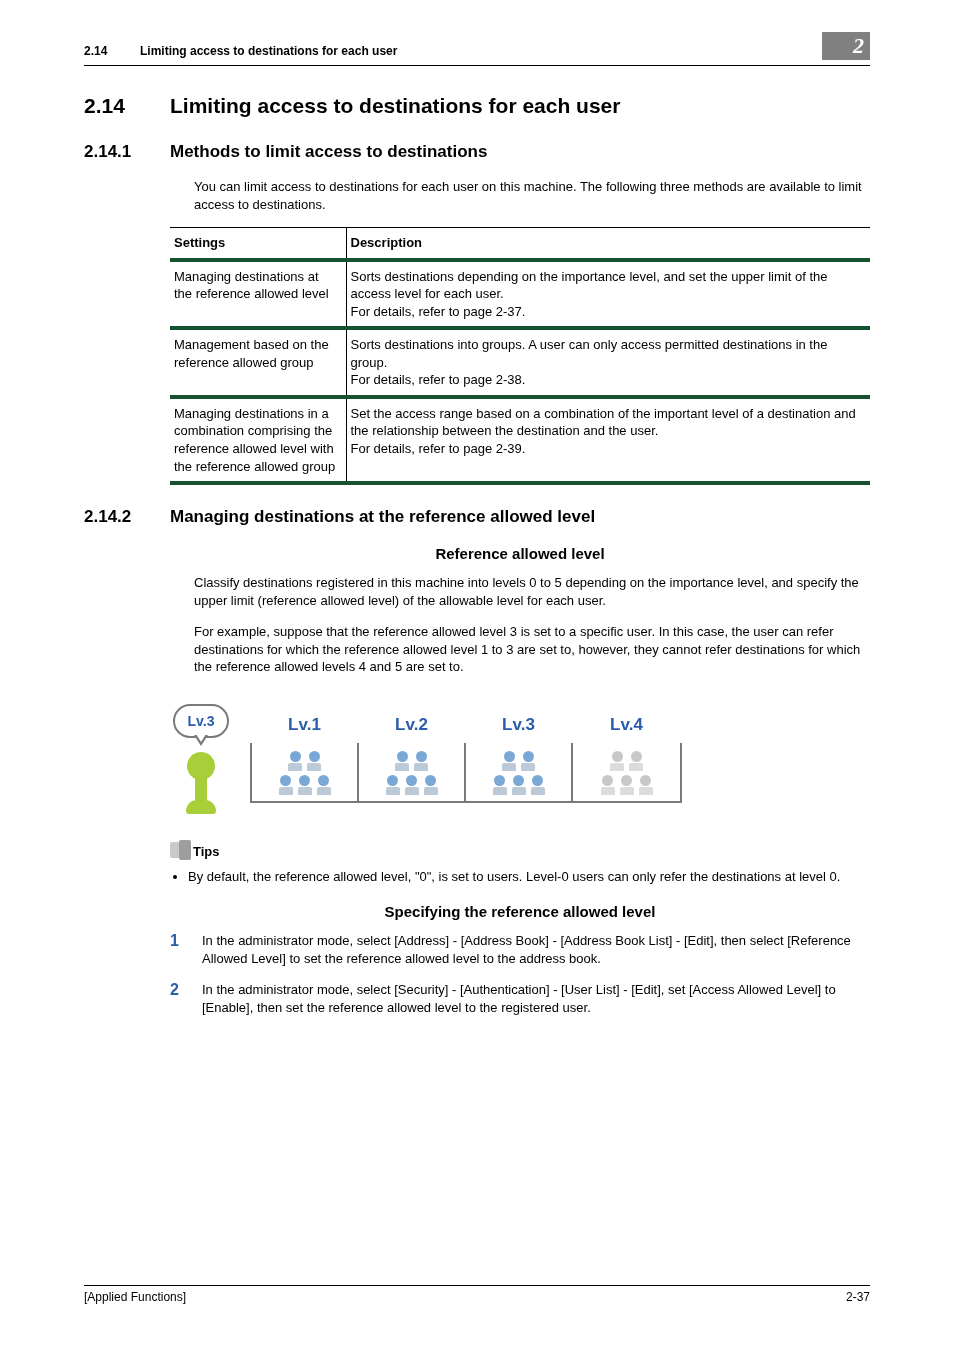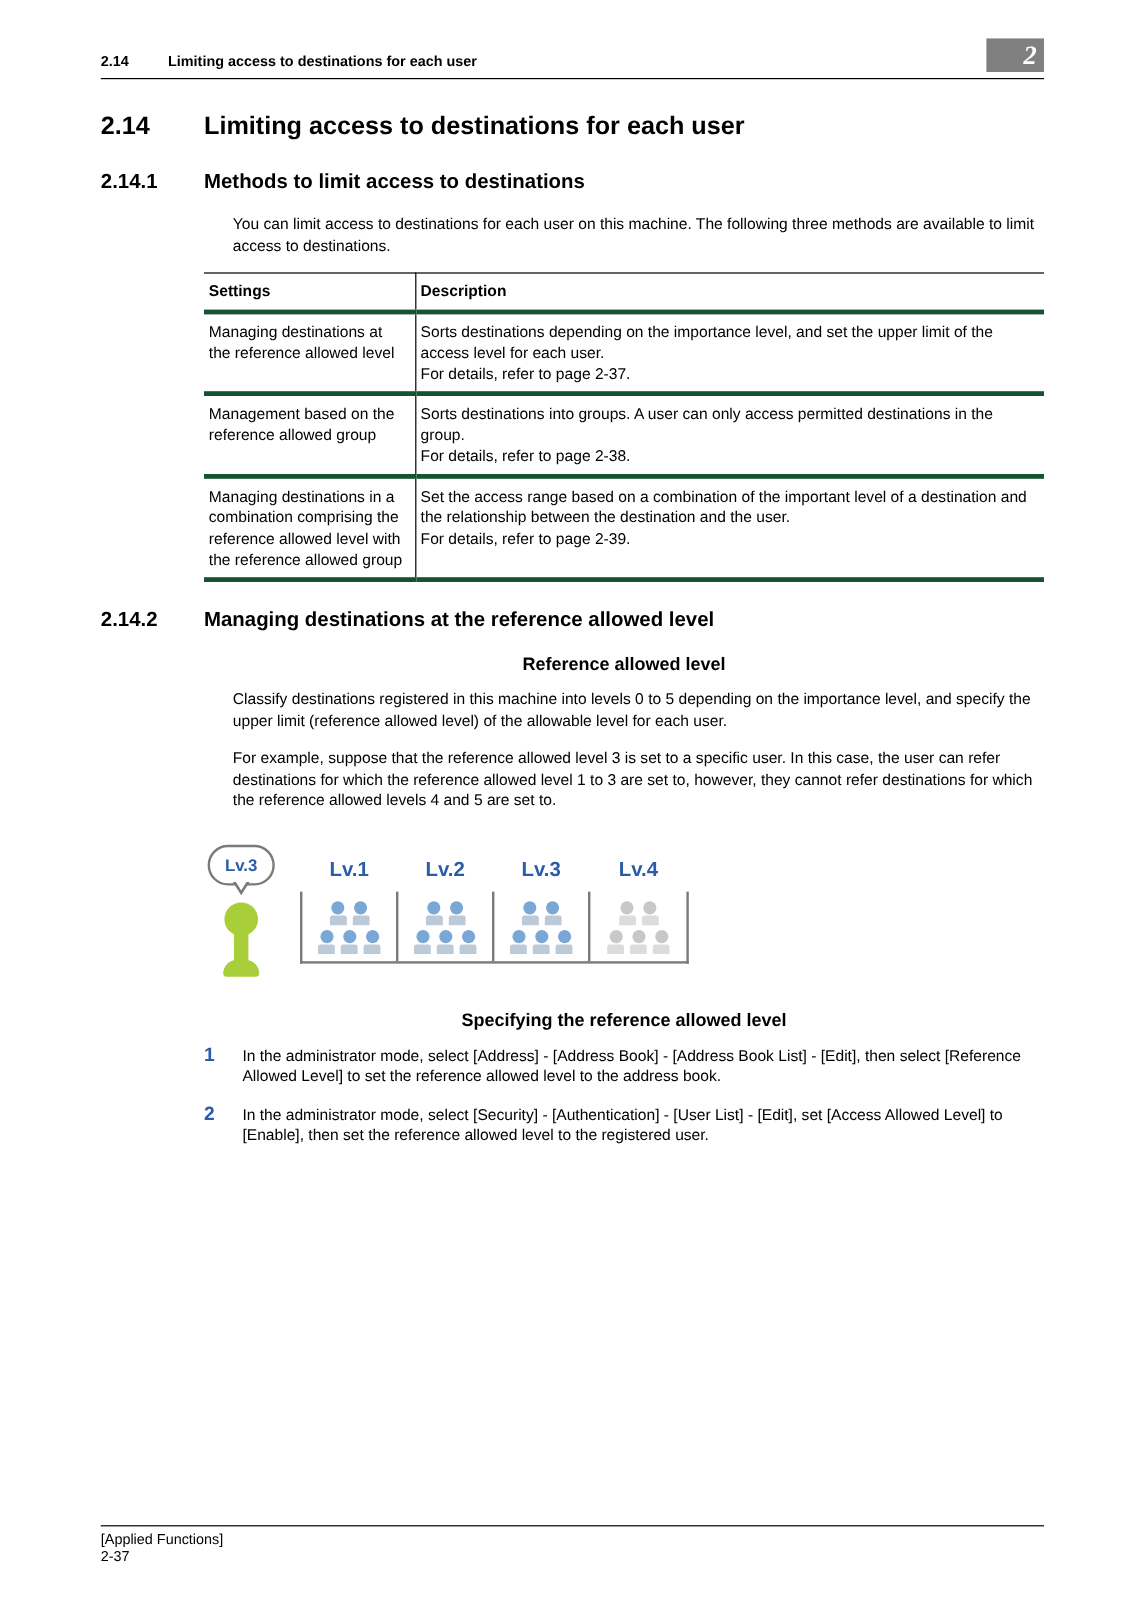--- a/index.html
+++ b/index.html
@@ -174,7 +174,7 @@
     margin-top: 28px;
   }
   .lv-col {
-    width: 80px;
+    width: 107px;
     border-right: 2px solid #7a7a7a;
     position: relative;
     padding: 8px 0 6px;

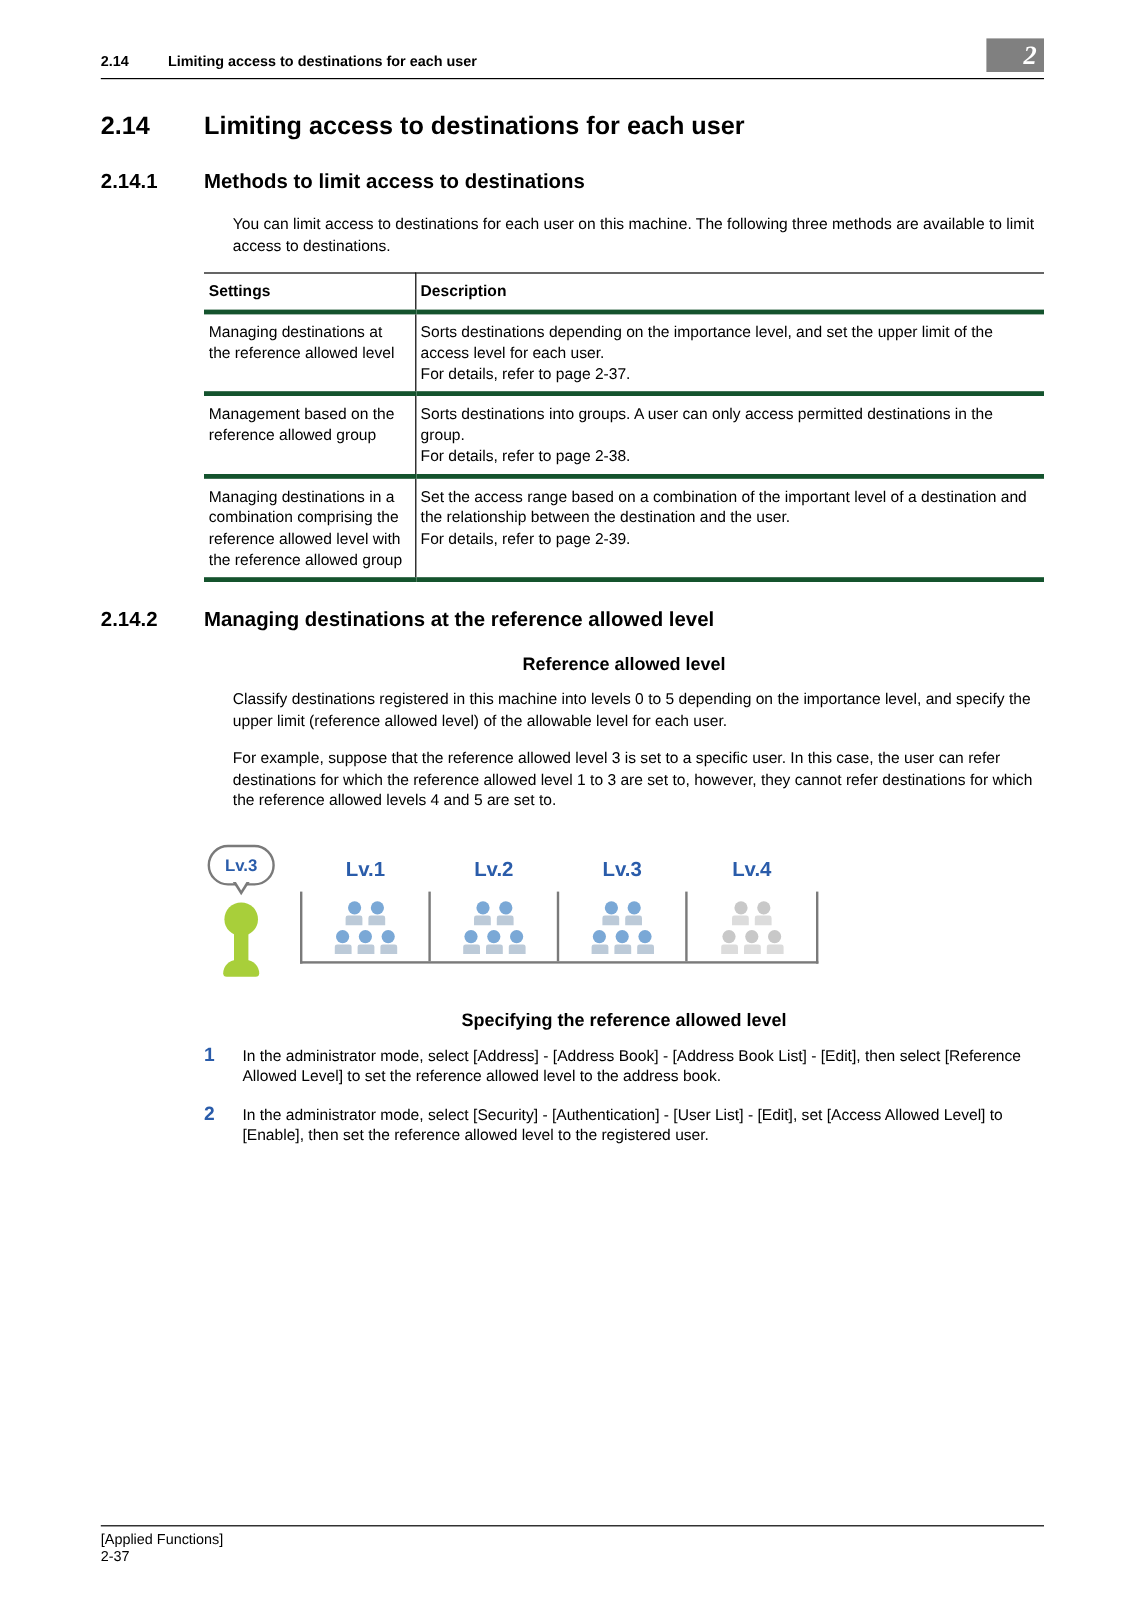--- a/index.html
+++ b/index.html
@@ -478,6 +478,18 @@
       </div>
   </div>
 
+  <div class="tips-block">
+    <div class="tips-head">
+      <span class="tips-icon">
+        <span class="r1"></span>
+          <span class="r2"></span>
+      </span>
+      <span>Tips</span>
+    </div>
+    <ul class="tips-list">
+      <li>By default, the reference allowed level, "0", is set to users. Level-0 users can only refer the destinations at level 0.</li>
+    </ul>
+  </div>
 
   <div class="h3">Specifying the reference allowed level</div>
 

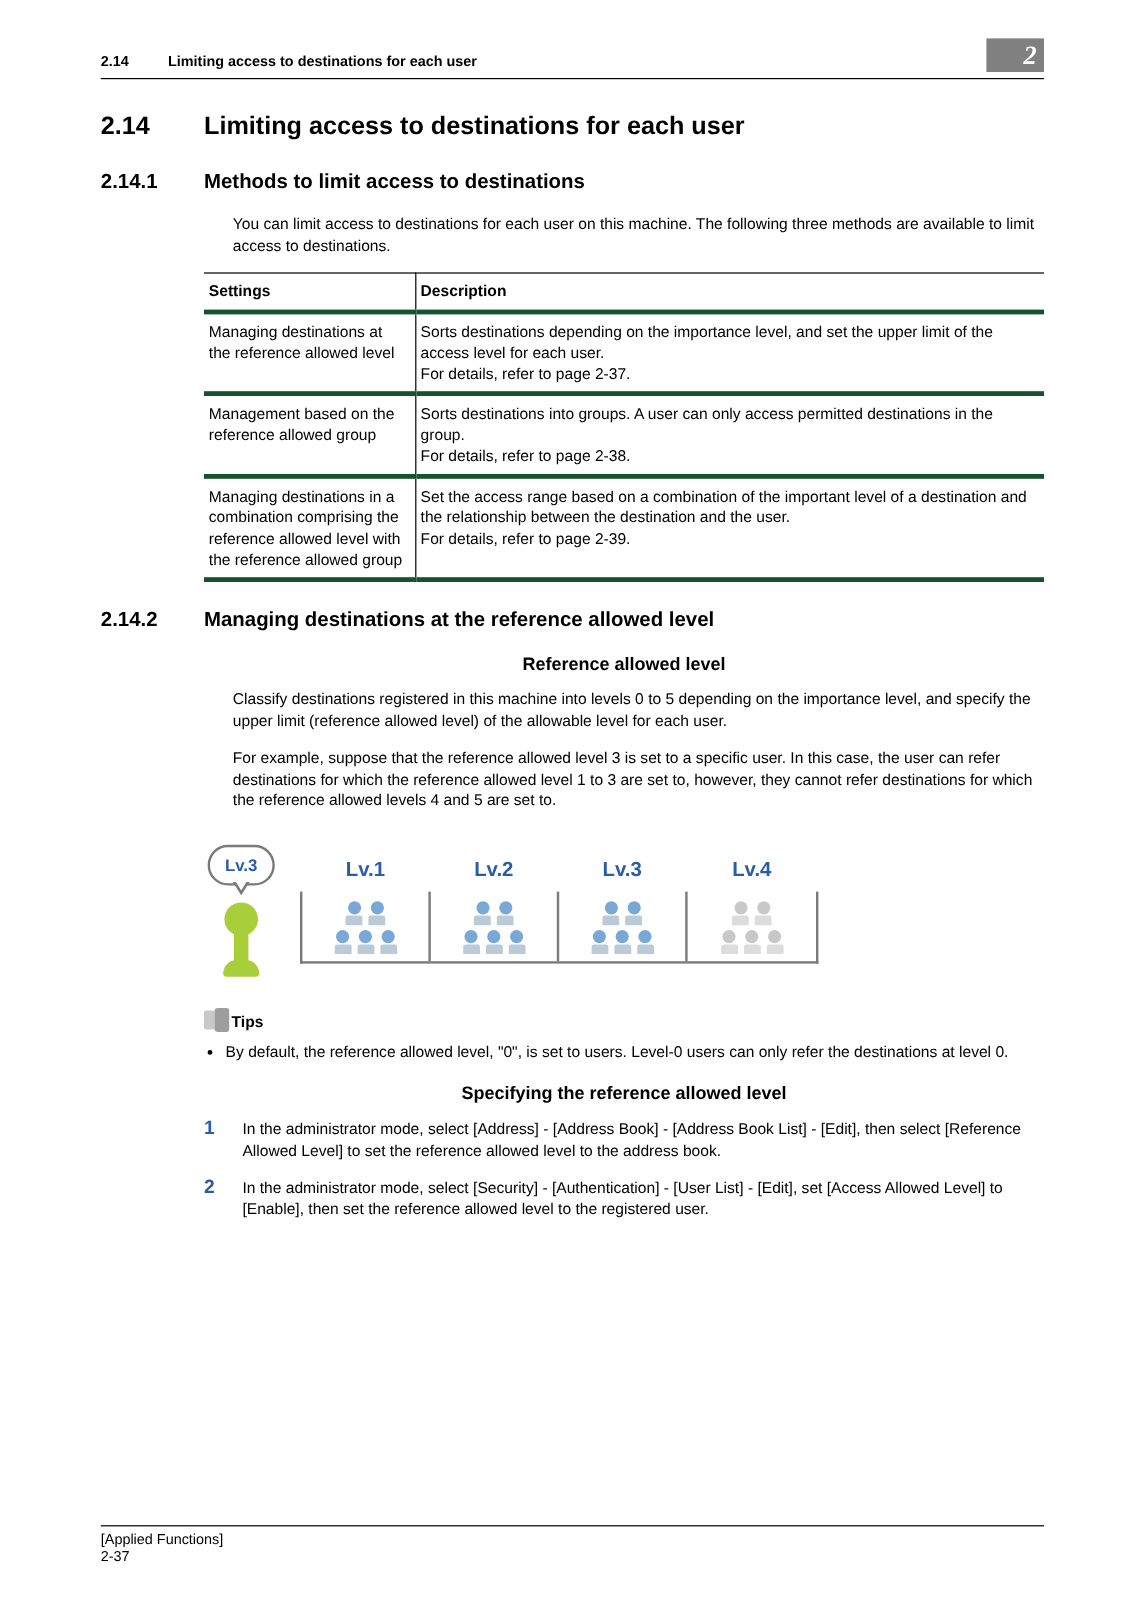--- a/index.html
+++ b/index.html
@@ -281,7 +281,6 @@
     justify-content: space-between;
     font-size: 12px;
     padding-top: 4px;
-    flex-direction: column;
   }
 </style>
 </head>

